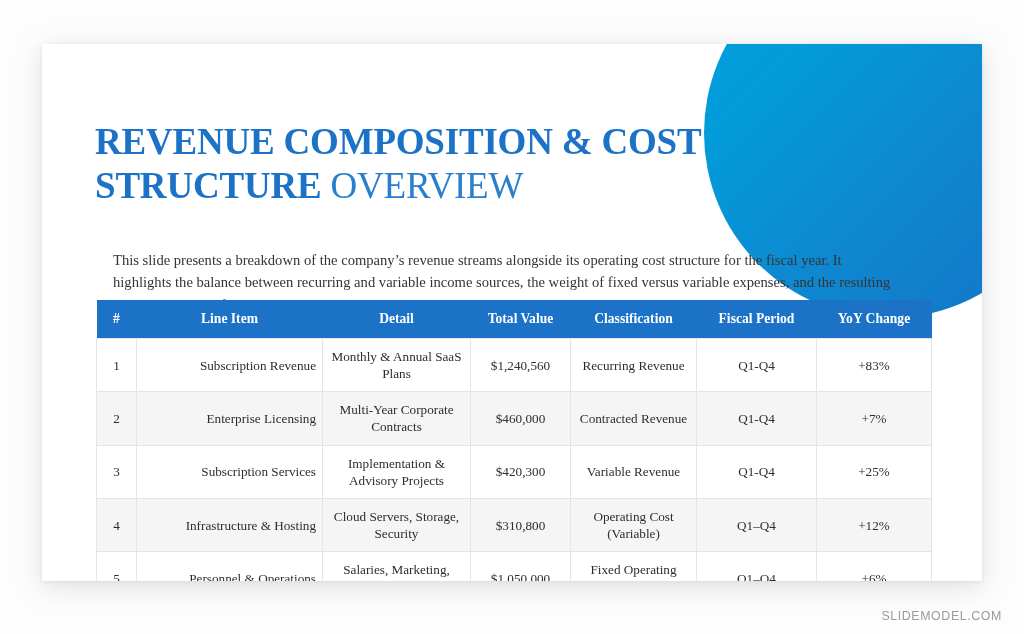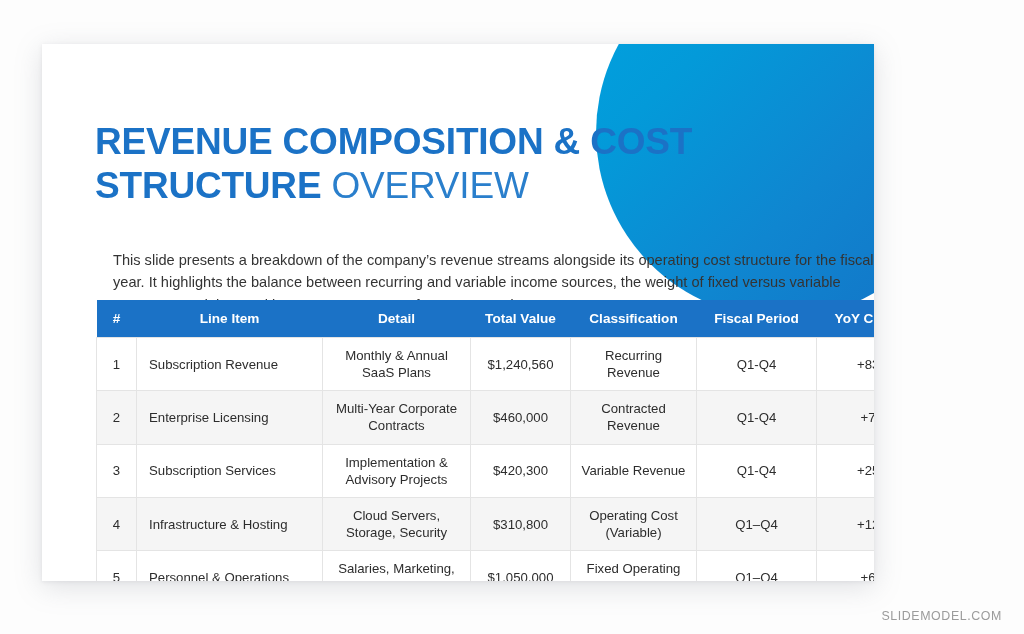--- a/index.html
+++ b/index.html
@@ -20,12 +20,13 @@
     position: absolute;
     left: 42px;
     top: 44px;
-    width: 832px;
+    width: 940px;
     height: 537px;
     background: #ffffff;
     box-shadow: 0 6px 26px rgba(120, 125, 135, 0.22),
                 0 1px 4px rgba(120, 125, 135, 0.13);
     overflow: hidden;
+    font-family: Liberation Serif, serif;
   }
 
   

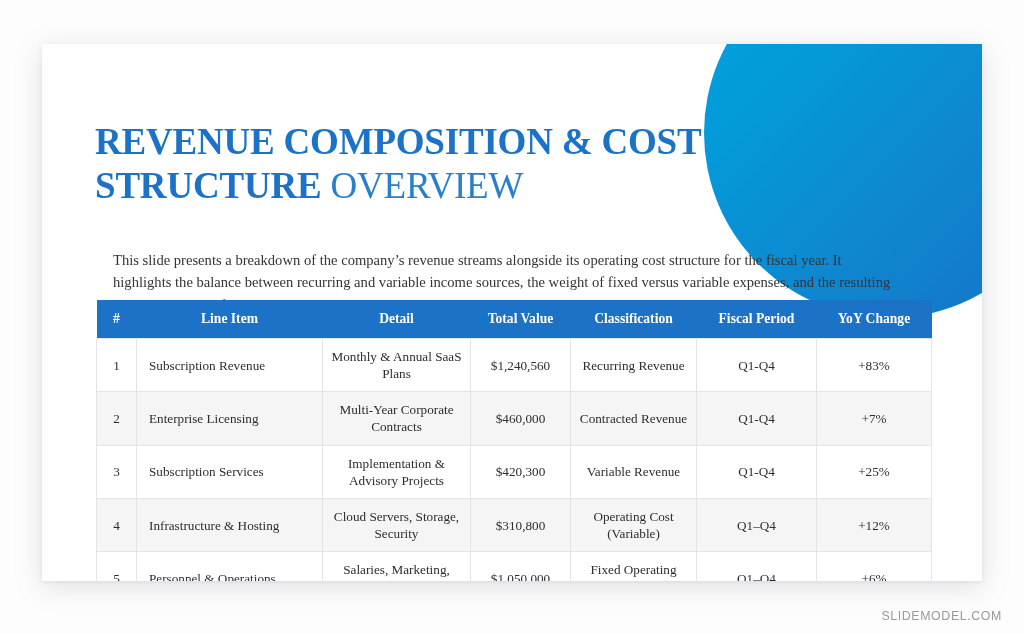--- a/index.html
+++ b/index.html
@@ -113,7 +113,7 @@
     text-align: center;
   }
   table.data-table tbody tr td.cell-lineitem {
-    text-align: left;
+    text-align: right;
     padding-left: 12px;
   }
 

